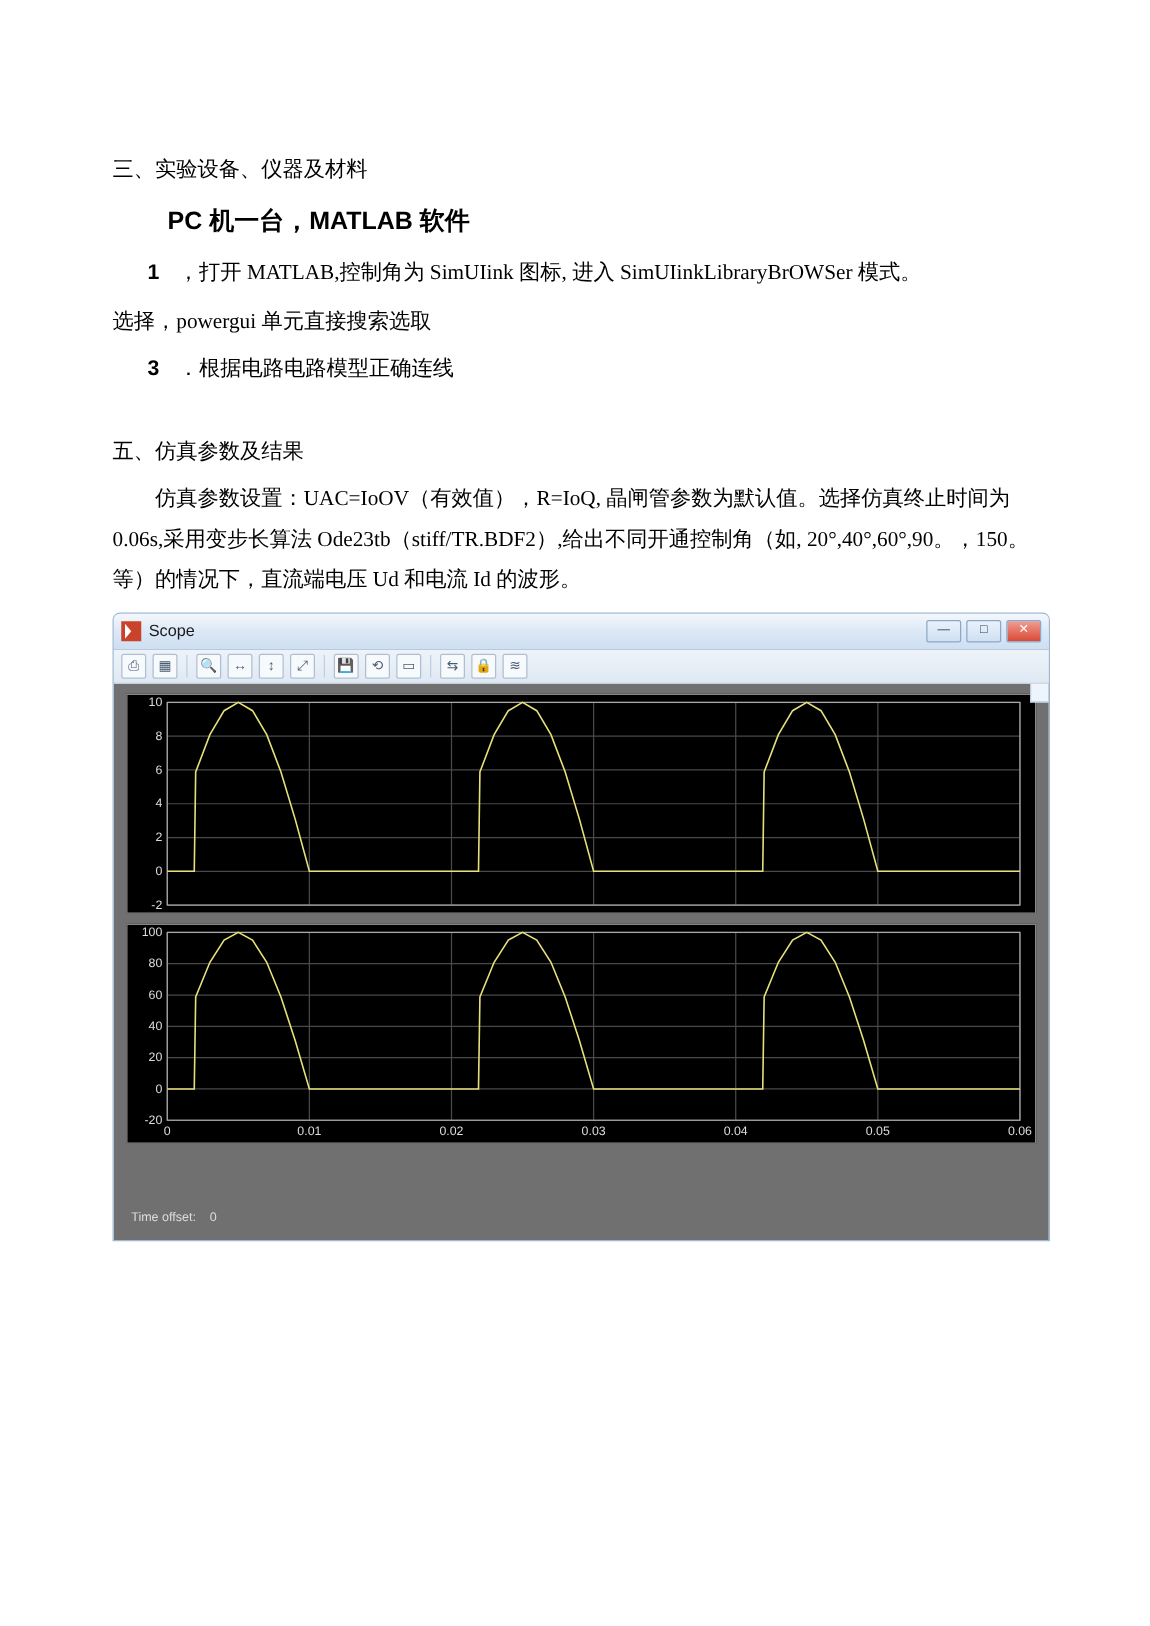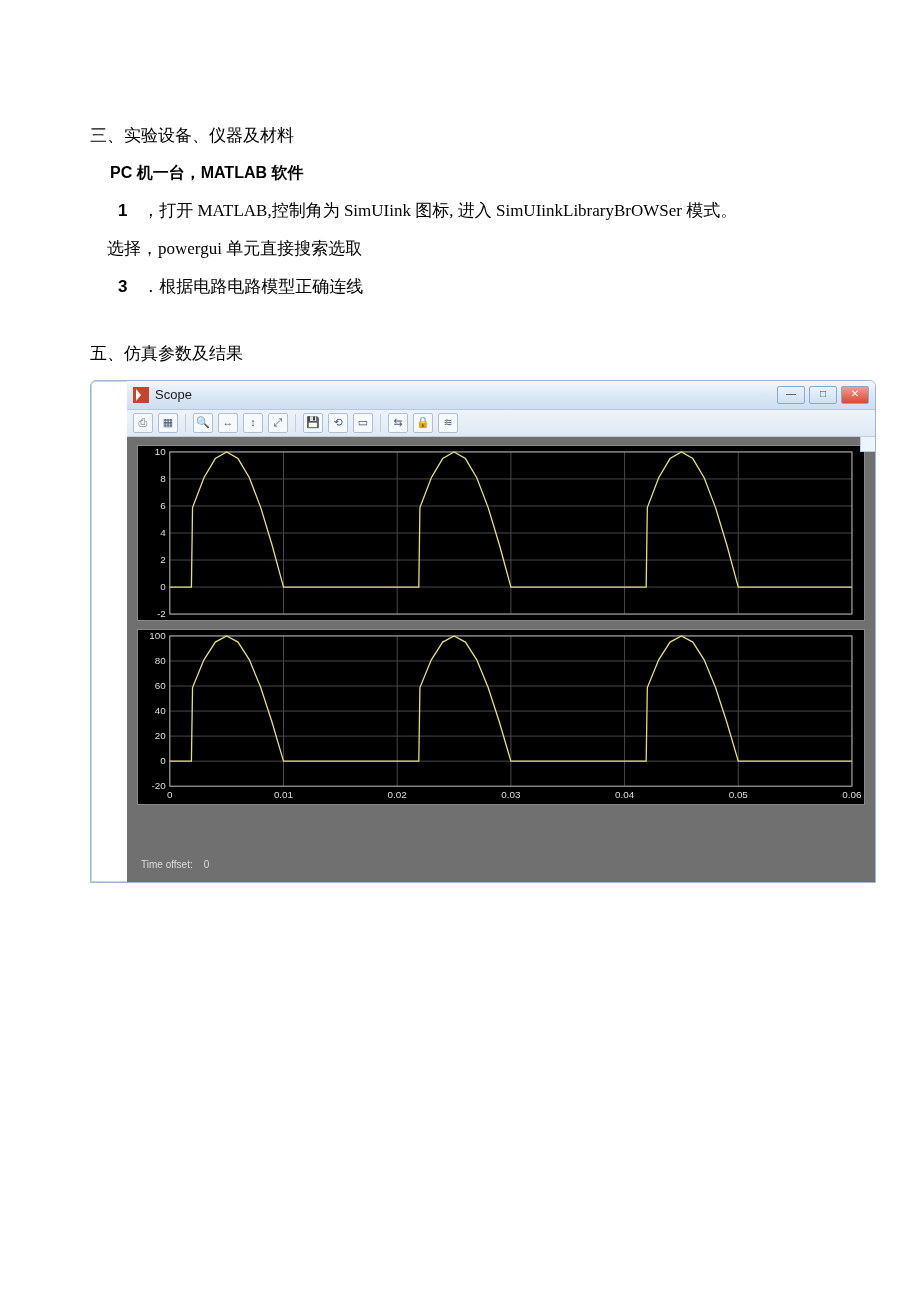--- a/index.html
+++ b/index.html
@@ -24,8 +24,8 @@
   .subhead {
     font-family: "SimHei", "Heiti SC", "Microsoft YaHei", sans-serif;
     font-weight: bold;
-    font-size: 16px;
-    margin-left: 20px;
+    font-size: 20px;
+    margin-left: 44px;
   }
   .mixline { margin: 4px 0; }
   .mixline .light {

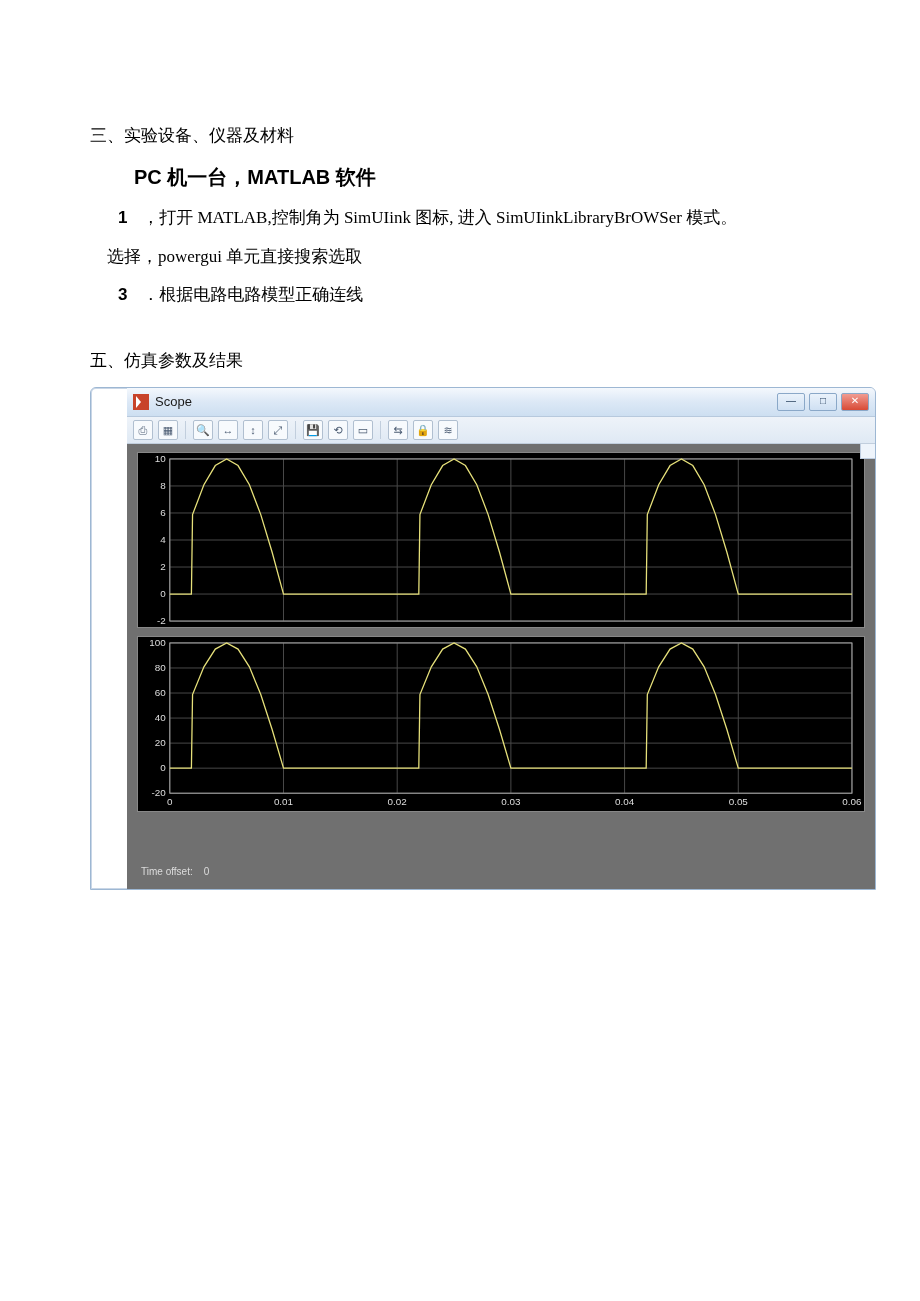--- a/index.html
+++ b/index.html
@@ -47,7 +47,7 @@
     margin: 0;
     text-indent: 2em;
   }
-  .flush { text-indent: 0; margin-left: 17px; }
+  .flush { text-indent: 0; margin-left: 0; }
 
   
   .scope-win {

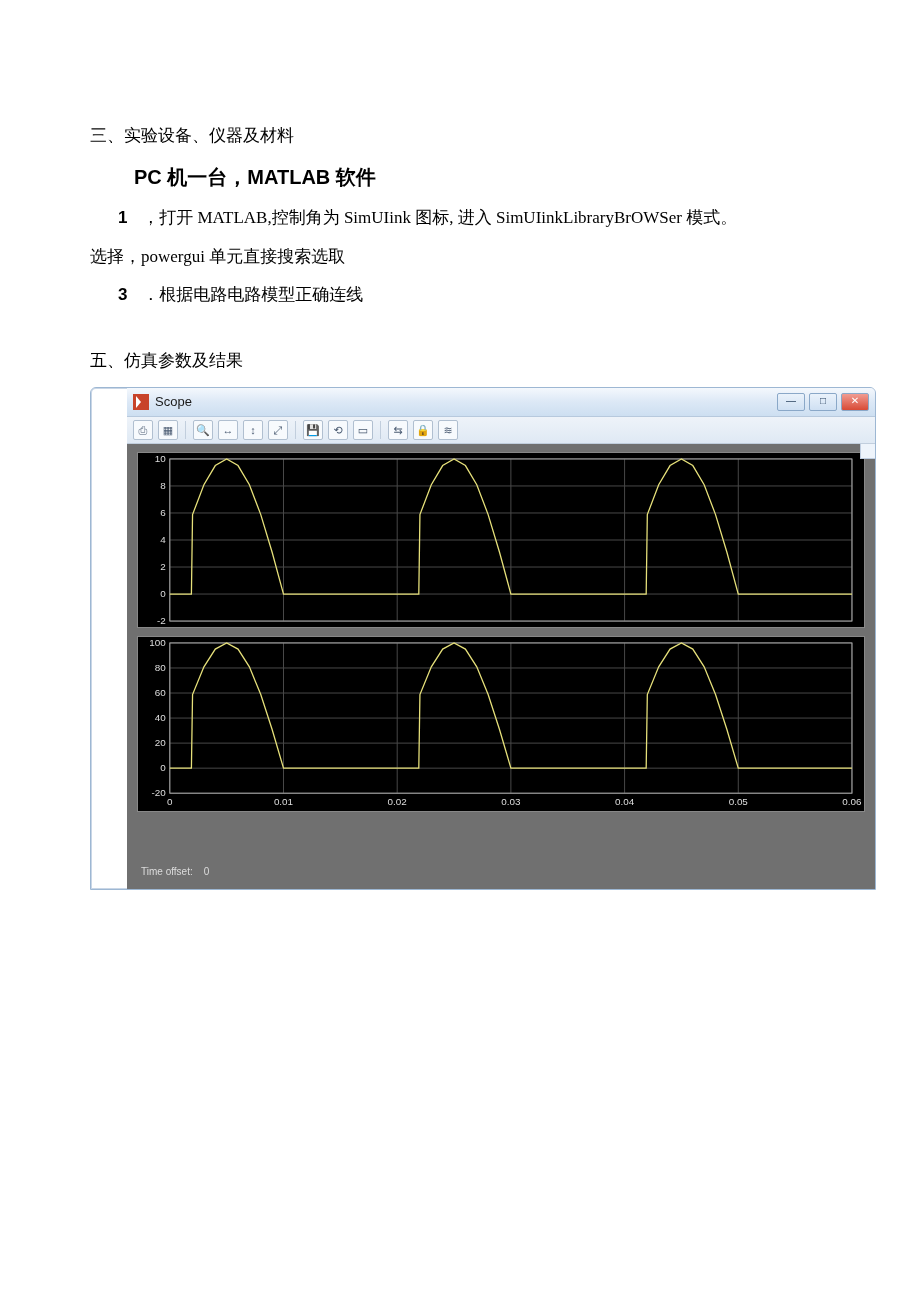--- a/index.html
+++ b/index.html
@@ -167,6 +167,7 @@
   <div style="height:18px"></div>
 
   <div class="sec-head">五、仿真参数及结果</div>
+  <p class="paragraph">仿真参数设置：UAC=IoOV（有效值），R=IoQ, 晶闸管参数为默认值。选择仿真终止时间为0.06s,采用变步长算法 Ode23tb（stiff/TR.BDF2）,给出不同开通控制角（如, 20°,40°,60°,90。，150。等）的情况下，直流端电压 Ud 和电流 Id 的波形。</p>
 
   <div class="scope-win">
     <div class="titlebar">

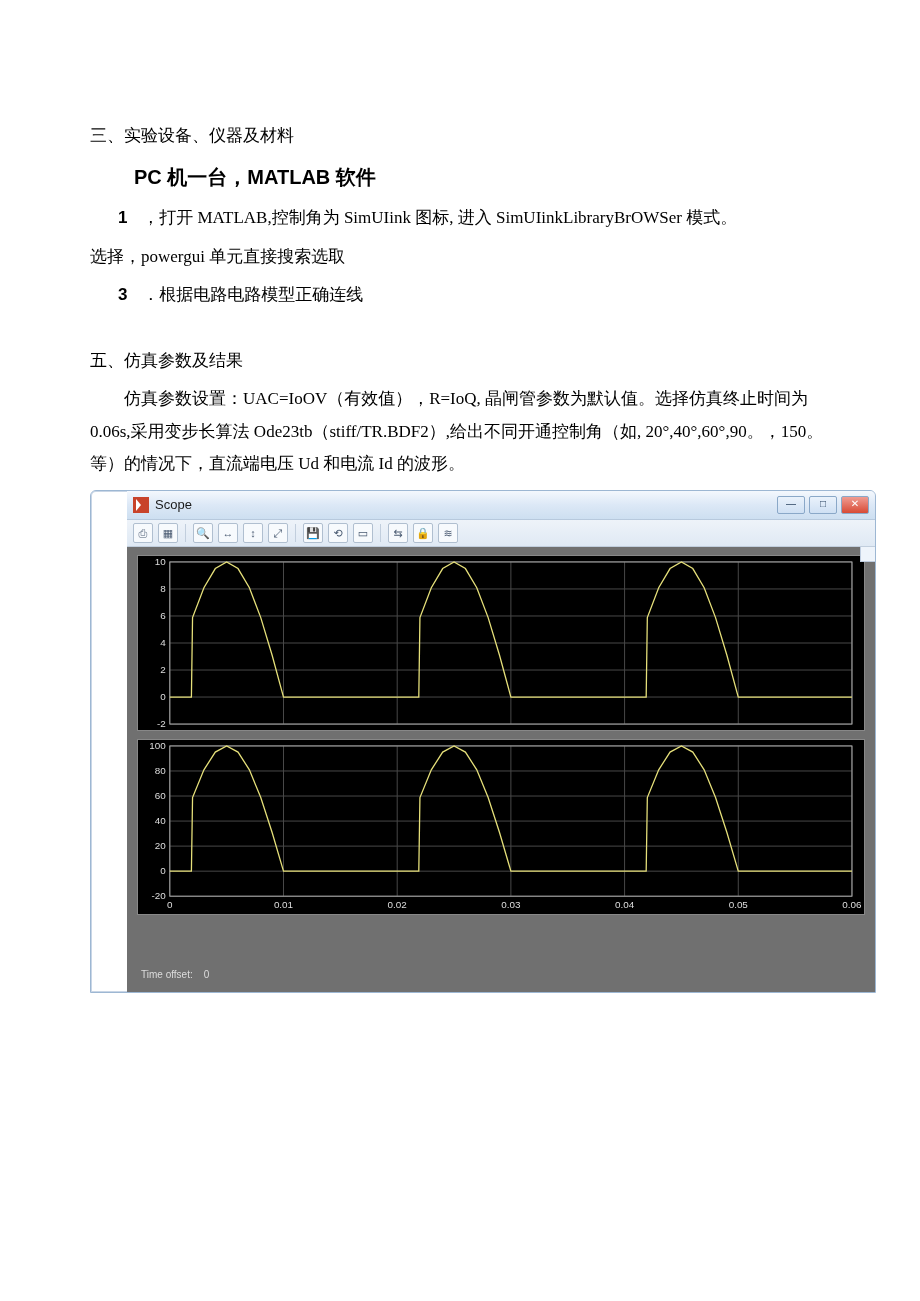--- a/index.html
+++ b/index.html
@@ -57,7 +57,6 @@
     border-radius: 6px 6px 0 0;
     box-shadow: 0 0 0 1px #c9d6e6 inset;
     overflow: hidden;
-    padding-left: 36px;
   }
   .titlebar {
     height: 28px;

